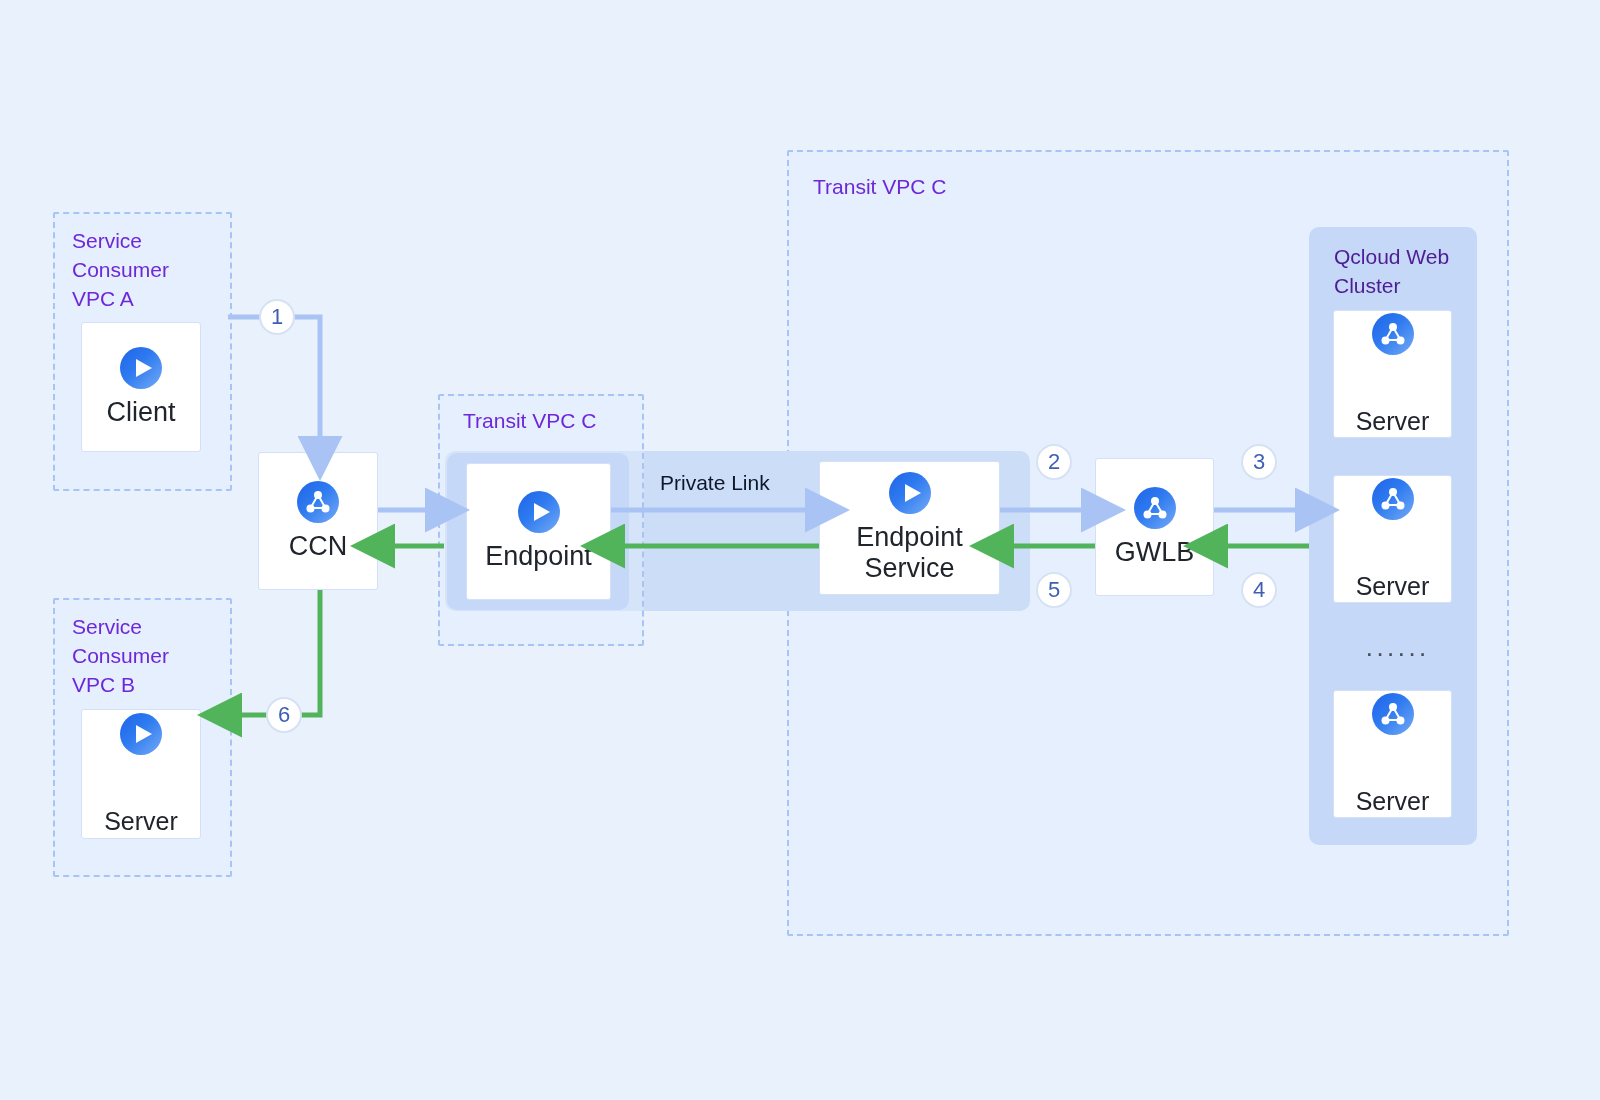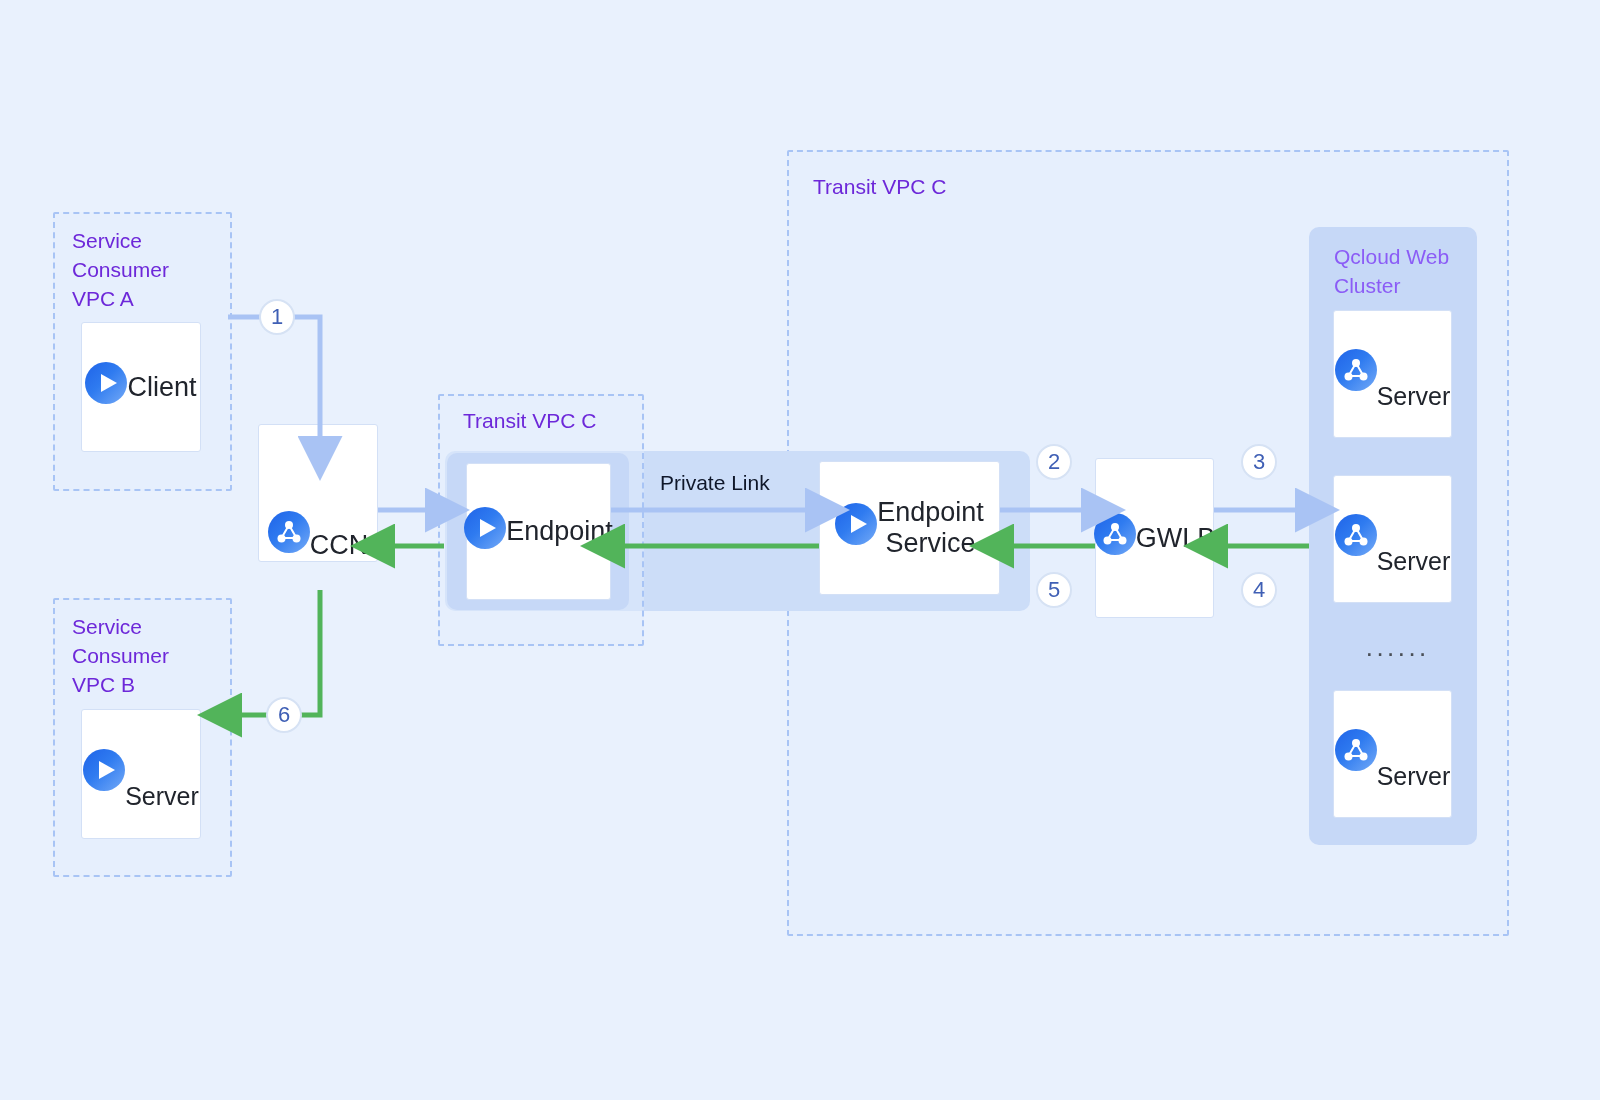--- a/index.html
+++ b/index.html
@@ -39,7 +39,7 @@
   }
   .panel-label{
     position:absolute;
-    color:#8b5cf6;
+    color:#4c1d95;
     font-size:21px;
     line-height:29px;
     white-space:pre-line;

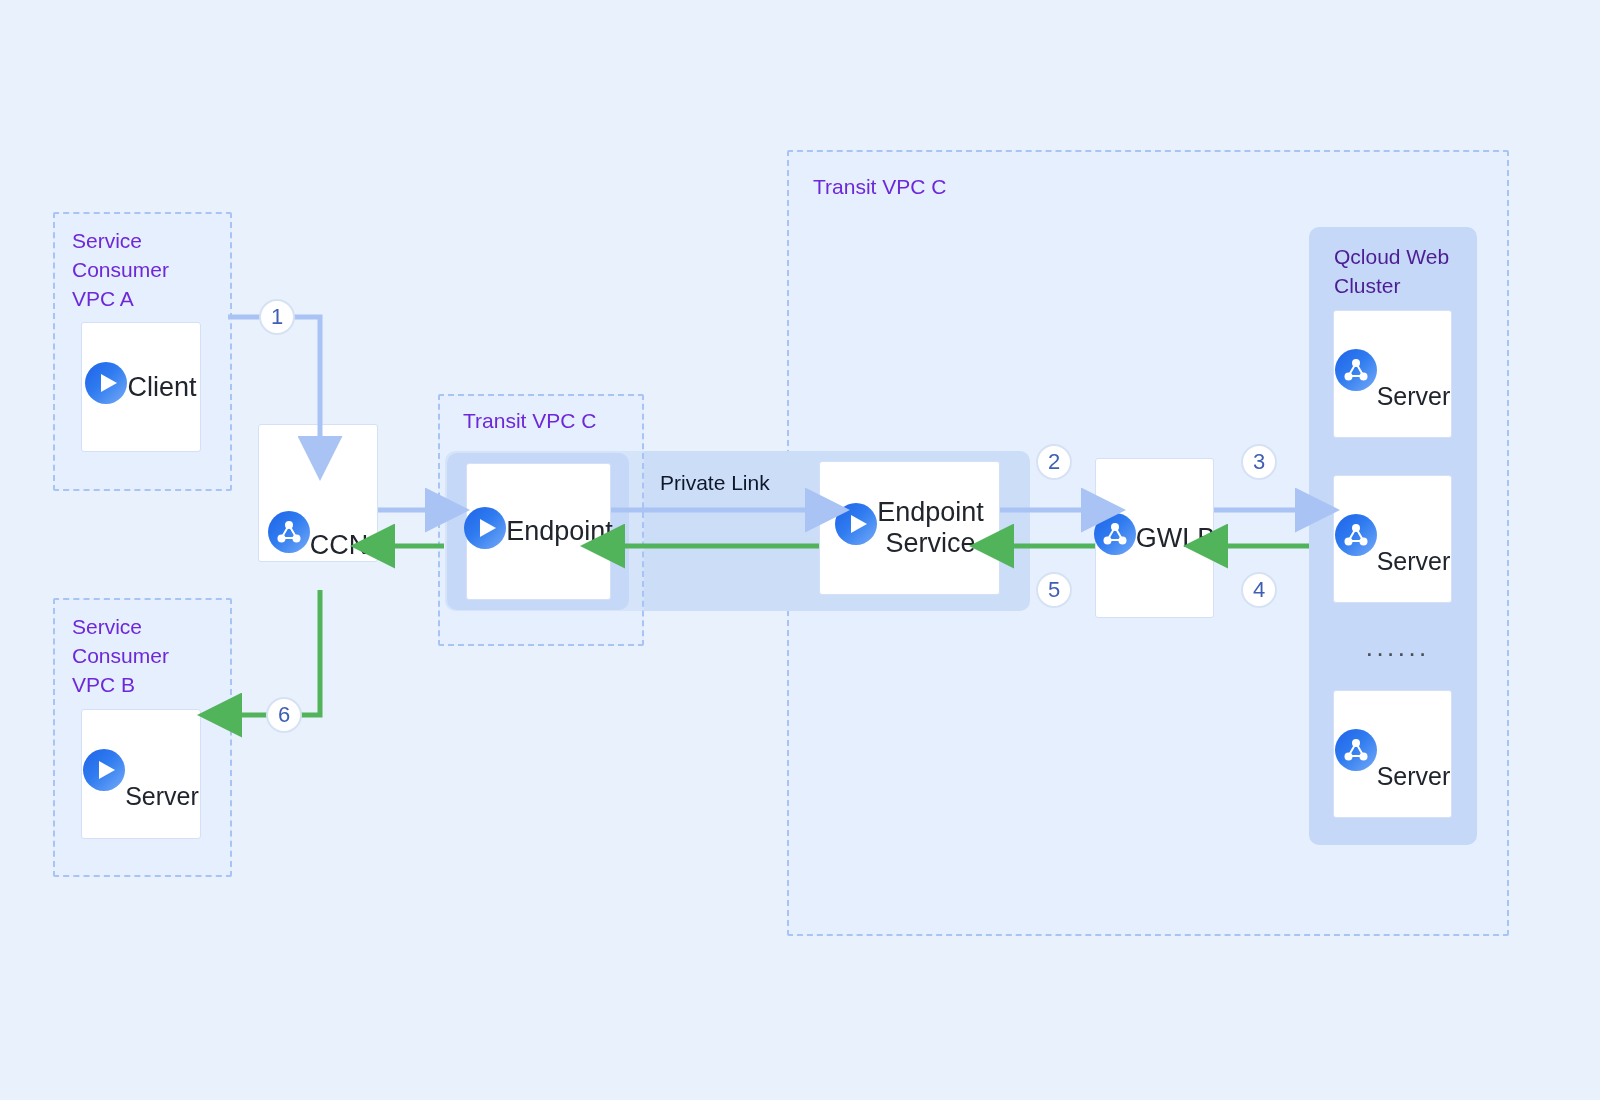--- a/index.html
+++ b/index.html
@@ -52,7 +52,7 @@
     border:1px solid #d3e0f6;
     border-radius:3px;
     display:flex;
-    flex-direction:row;
+    flex-direction:column;
     align-items:center;
     justify-content:center;
     box-sizing:border-box;

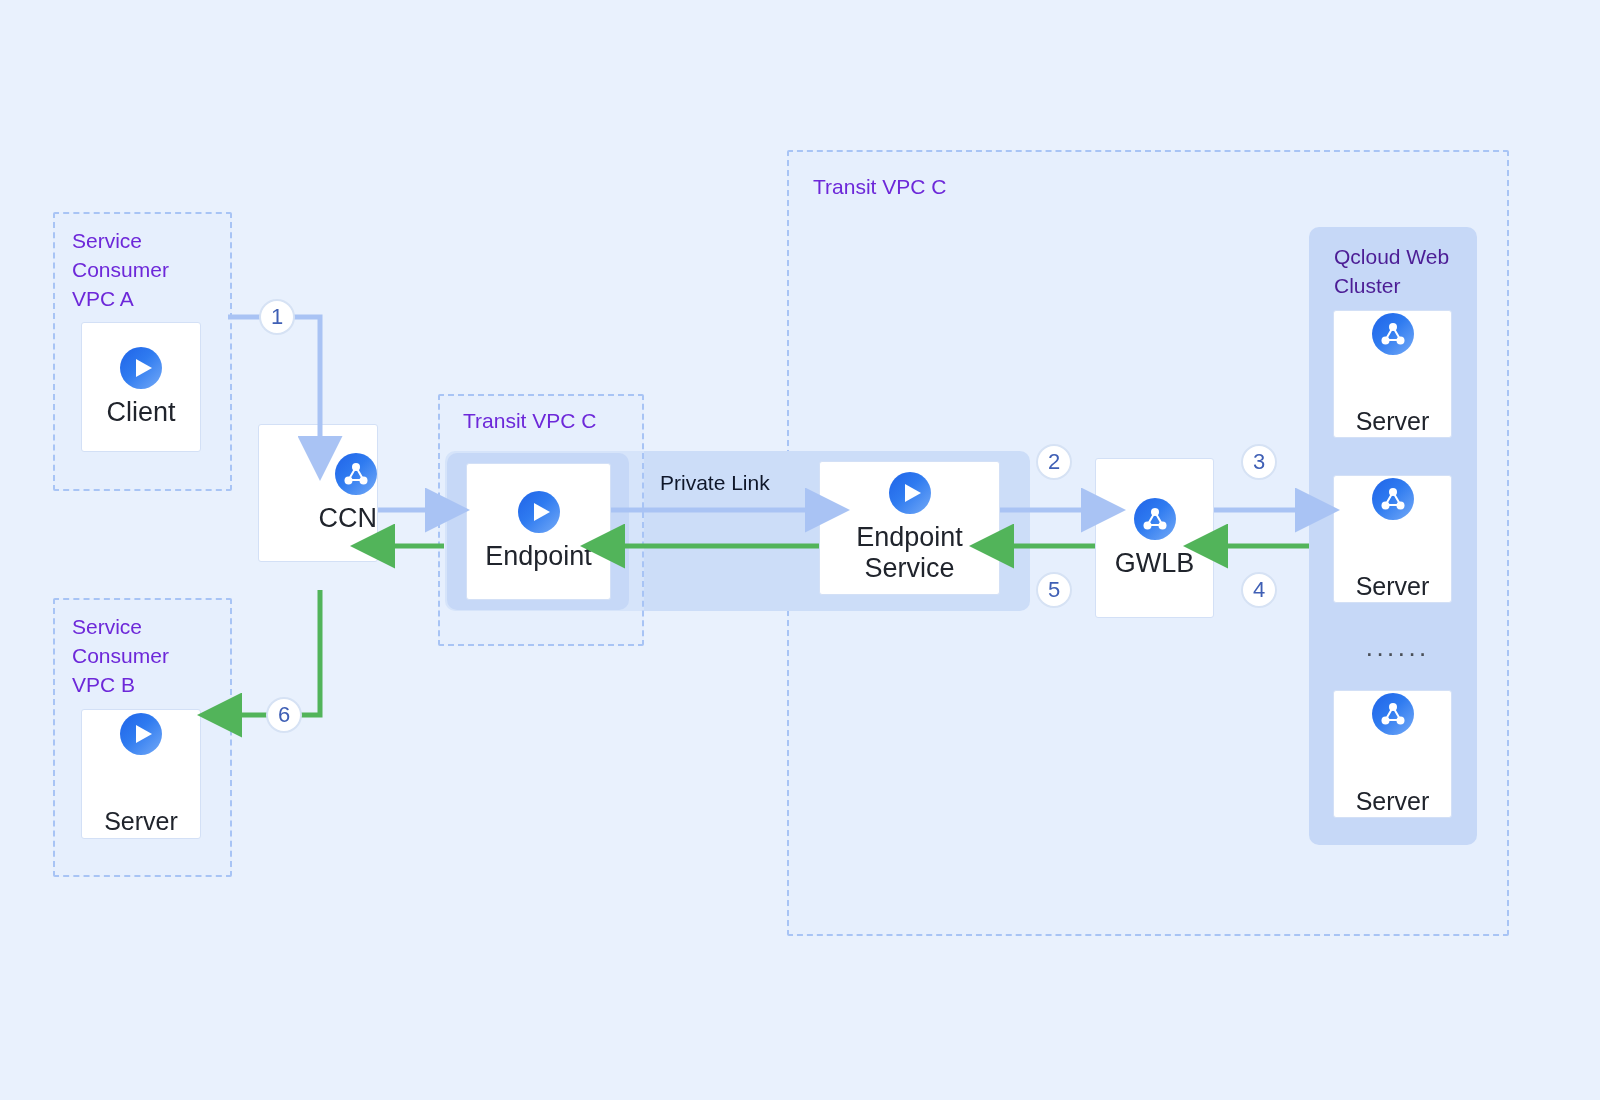--- a/index.html
+++ b/index.html
@@ -142,7 +142,7 @@
     <span class="node-label small">Server</span>
   </div>
 
-  <div class="node" style="left:258px;top:424px;width:120px;height:138px;align-items:flex-end;">
+  <div class="node" style="left:258px;top:452px;width:120px;height:138px;">
     <span class="node-icon">
       <svg width="42" height="42" viewBox="0 0 42 42">
         <path d="M21 14 L13.5 27 M21 14 L28.5 27 M13.5 27 L28.5 27" stroke="#ffffff" stroke-width="2" fill="none" stroke-linecap="round"></path>

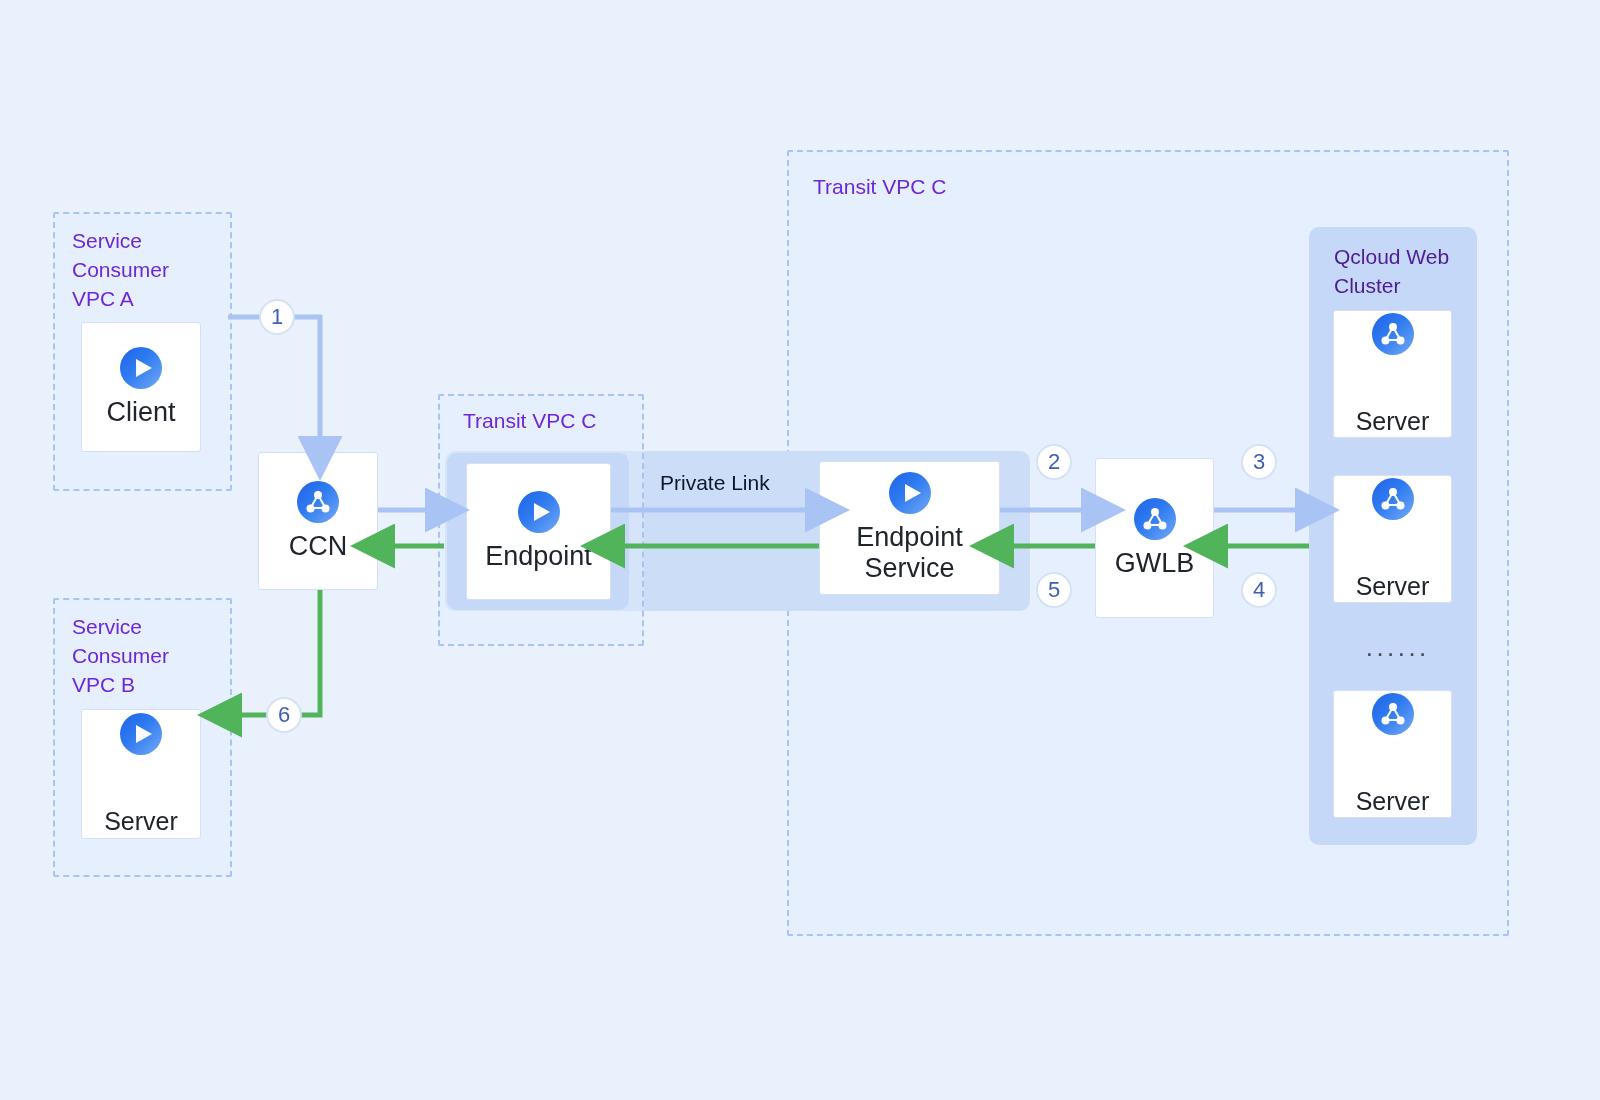--- a/index.html
+++ b/index.html
@@ -181,7 +181,7 @@
 Service</span>
   </div>
 
-  <div class="node" style="left:1095px;top:458px;width:119px;height:160px;">
+  <div class="node" style="left:1095px;top:458px;width:119px;height:138px;">
     <span class="node-icon">
       <svg width="42" height="42" viewBox="0 0 42 42">
         <path d="M21 14 L13.5 27 M21 14 L28.5 27 M13.5 27 L28.5 27" stroke="#ffffff" stroke-width="2" fill="none" stroke-linecap="round"></path>

